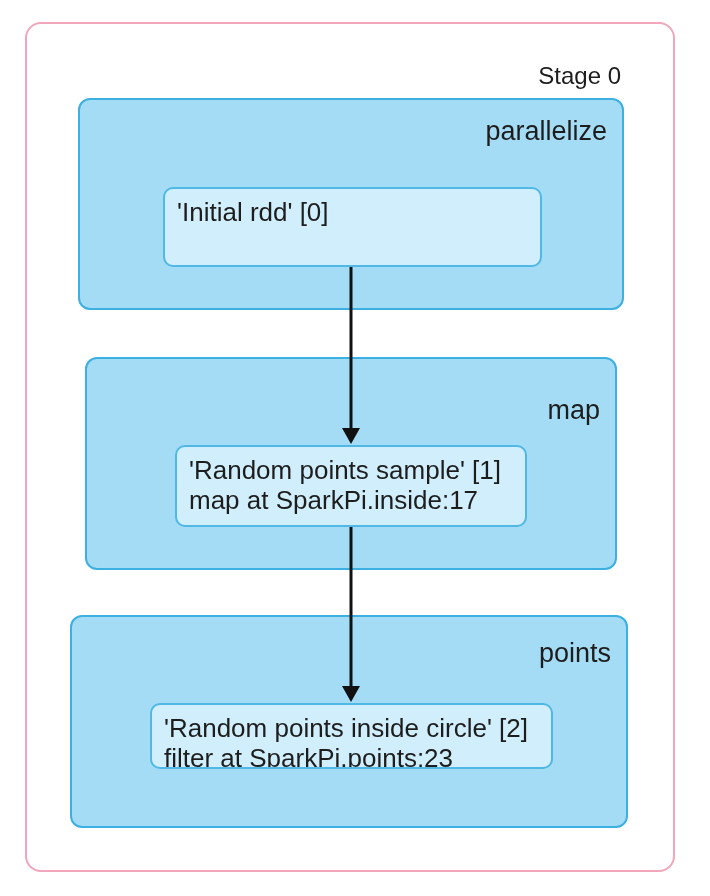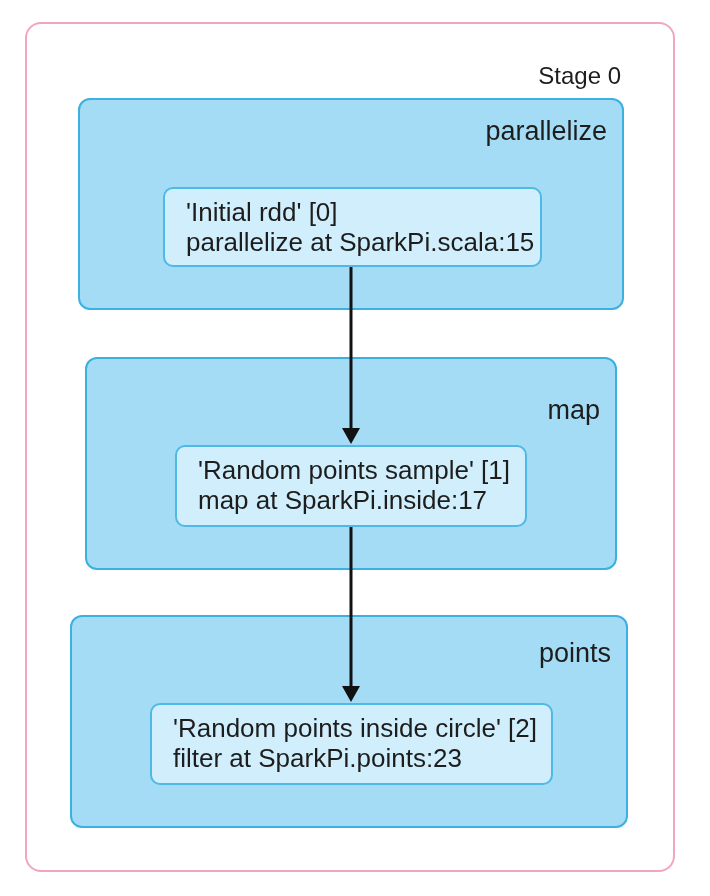--- a/index.html
+++ b/index.html
@@ -62,7 +62,7 @@
     background: #d0eefb;
     border: 2px solid #4fb8e5;
     border-radius: 10px;
-    padding: 8px 21px;
+    padding: 8px 12px;
     font-size: 26px;
     line-height: 30px;
     color: #1d1d1d;

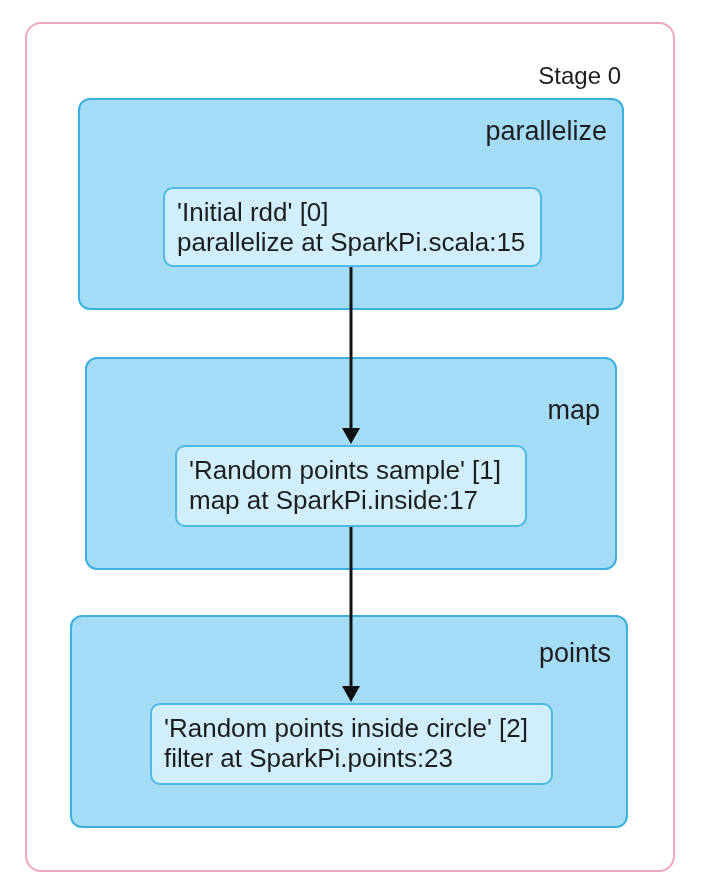--- a/index.html
+++ b/index.html
@@ -117,7 +117,6 @@
 
   <div class="rdd-node rdd-1">
     <span class="rdd-line">'Initial rdd' [0]</span>
-    <span class="rdd-line">parallelize at SparkPi.scala:15</span>
   </div>
 
   <div class="rdd-node rdd-2">

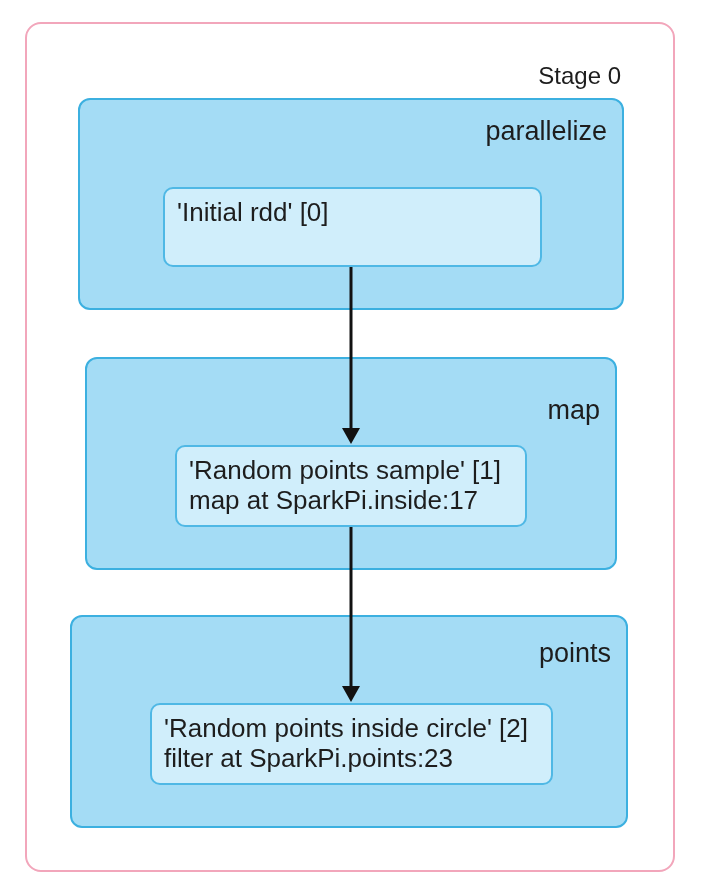--- a/index.html
+++ b/index.html
@@ -71,7 +71,7 @@
   }
   .rdd-1 { left: 163px; top: 187px; width: 379px; height: 80px; }
   .rdd-2 { left: 175px; top: 445px; width: 352px; height: 82px; }
-  .rdd-3 { left: 150px; top: 703px; width: 403px; height: 82px; }
+  .rdd-3 { left: 150px; top: 703px; width: 403px; height: 66px; }
   .rdd-line { display: block; }
   
   #edges {

